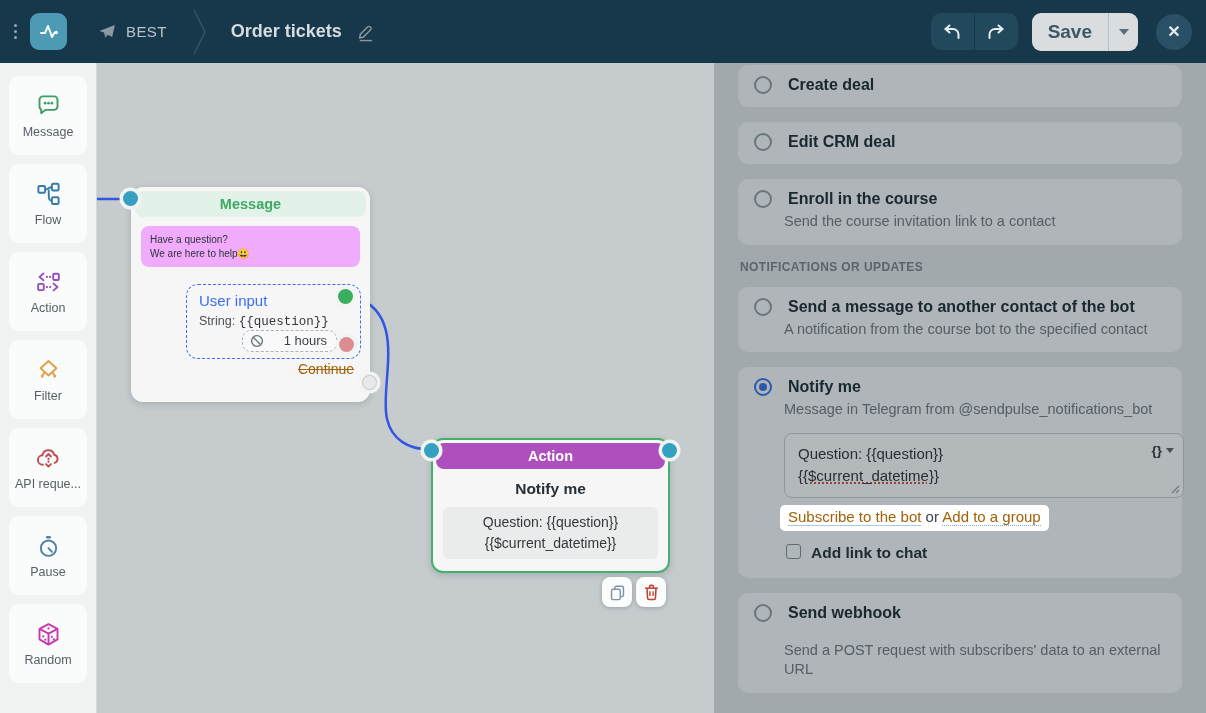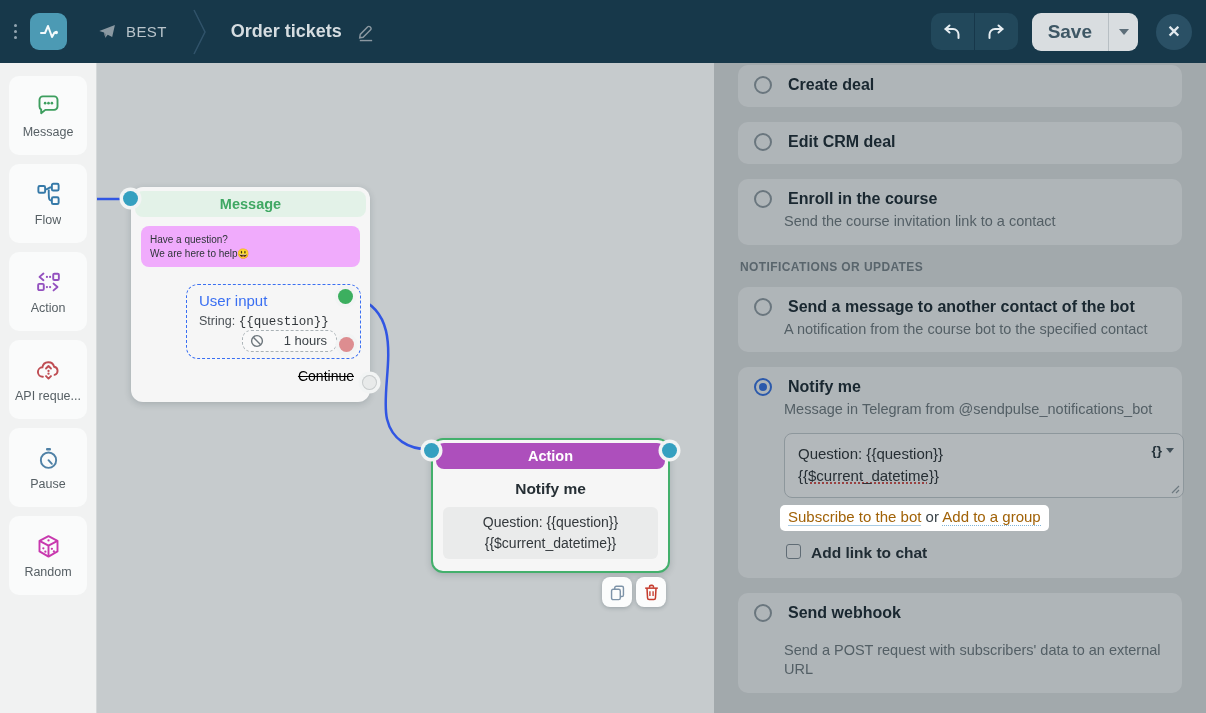--- a/index.html
+++ b/index.html
@@ -48,7 +48,7 @@
   .ui-string { margin-top:5px; font-size:12.5px; color:#4A5055; }
   .mono { font-family:Liberation Mono, monospace; color:#33383C; }
   .hours-pill { position:absolute; right:23px; bottom:6px; border:1.3px dashed #AAB2B6; border-radius:9px; padding:2px 9px 3px 7px; display:flex; align-items:center; gap:20px; font-size:13px; color:#3C4348; background:rgba(255,255,255,.35); }
-  .continue-row { position:absolute; bottom:18px; right:16px; color:#000000; font-size:14px; text-decoration:line-through; }
+  .continue-row { position:absolute; bottom:25px; right:16px; color:#a16207; font-size:14px; text-decoration:line-through; }
   .port { position:absolute; width:15px; height:15px; border-radius:50%; box-shadow:0 0 0 3.5px #F2F4F4; z-index:2; }
   .port.teal { background:#35A0C0; }
   .port.green { background:#3CAF5F; }

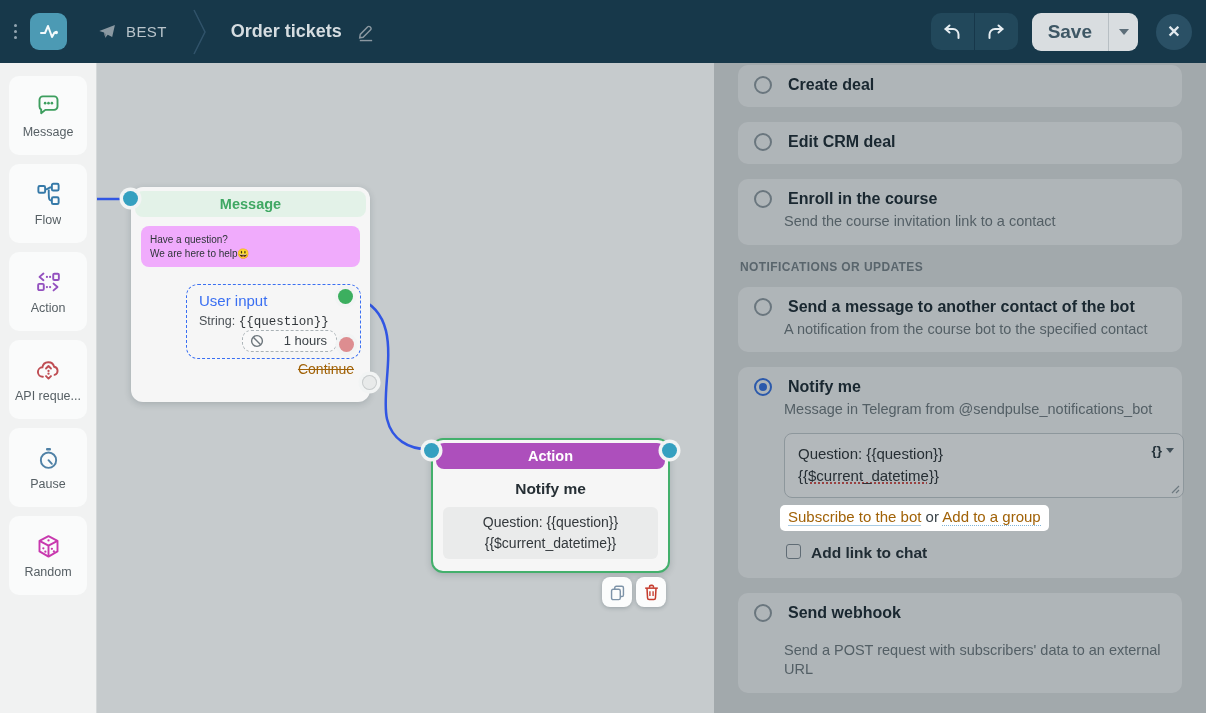--- a/index.html
+++ b/index.html
@@ -180,6 +180,15 @@
     </div>
     <div class="side-item">
       <svg width="27" height="27" viewBox="0 0 24 24">
+          <path d="M12 3.5 19 10l-7 6.5L5 10z" fill="none" stroke="#E2A04A" stroke-width="1.7" stroke-linejoin="round"></path>
+          <path d="M8.7 13.5 5.6 17.6M15.3 13.5l3.1 4.1" stroke="#E2A04A" stroke-width="1.7"></path>
+          <path d="M6.4 18.9l-1.4-3 3 .9z" fill="#E2A04A"></path>
+          <path d="M17.6 18.9l1.4-3-3 .9z" fill="#E2A04A"></path>
+        </svg>
+      <span class="lbl">Filter</span>
+    </div>
+    <div class="side-item">
+      <svg width="27" height="27" viewBox="0 0 24 24">
           <path d="M7 17.5a4.2 4.2 0 0 1-.4-8.4 5.3 5.3 0 0 1 10.4-.4 3.7 3.7 0 0 1 .4 7.2" fill="none" stroke="#BF4D53" stroke-width="1.7" stroke-linecap="round"></path>
           <polyline points="9.8,10.2 12,8 14.2,10.2" fill="none" stroke="#BF4D53" stroke-width="1.7" stroke-linecap="round" stroke-linejoin="round"></polyline>
           <circle cx="12" cy="12.4" r="1" fill="#BF4D53"></circle>

